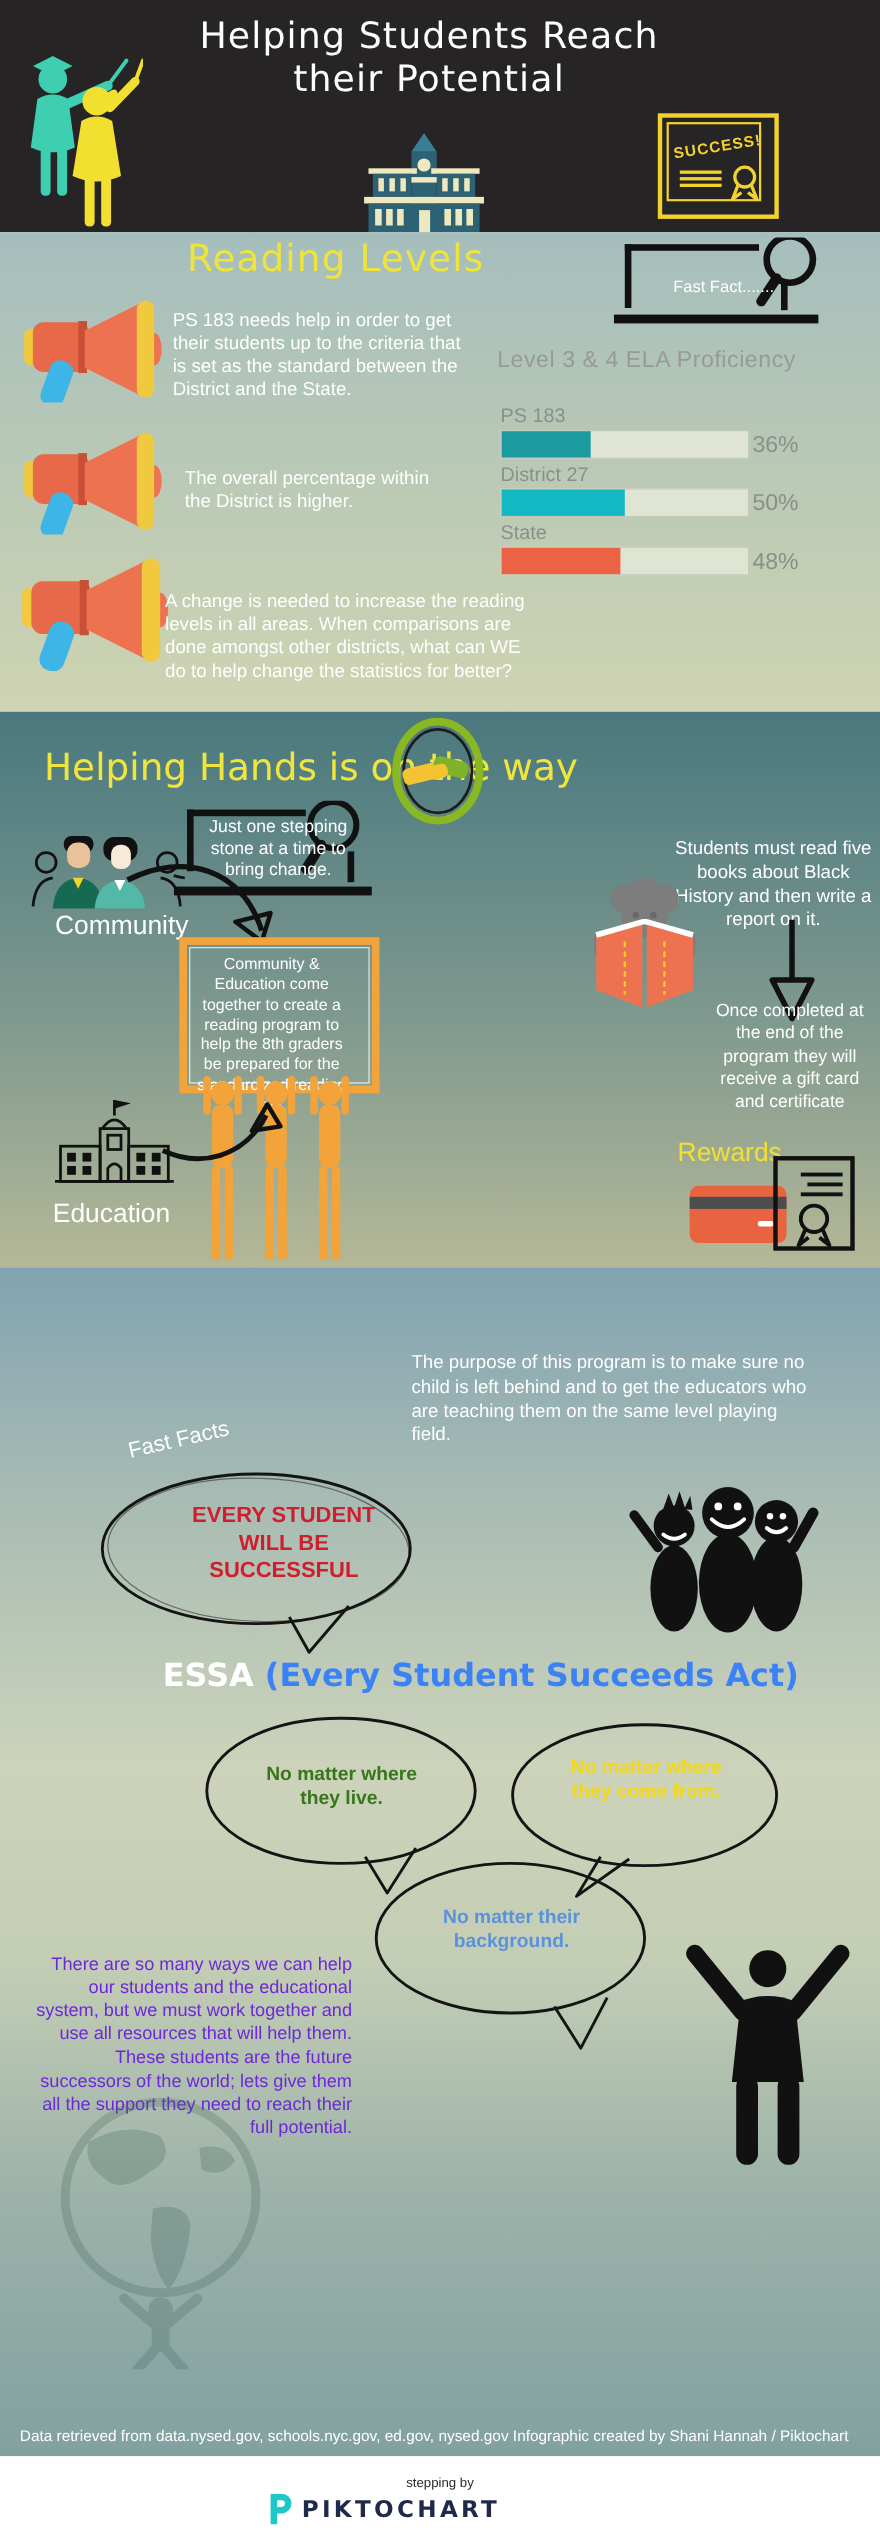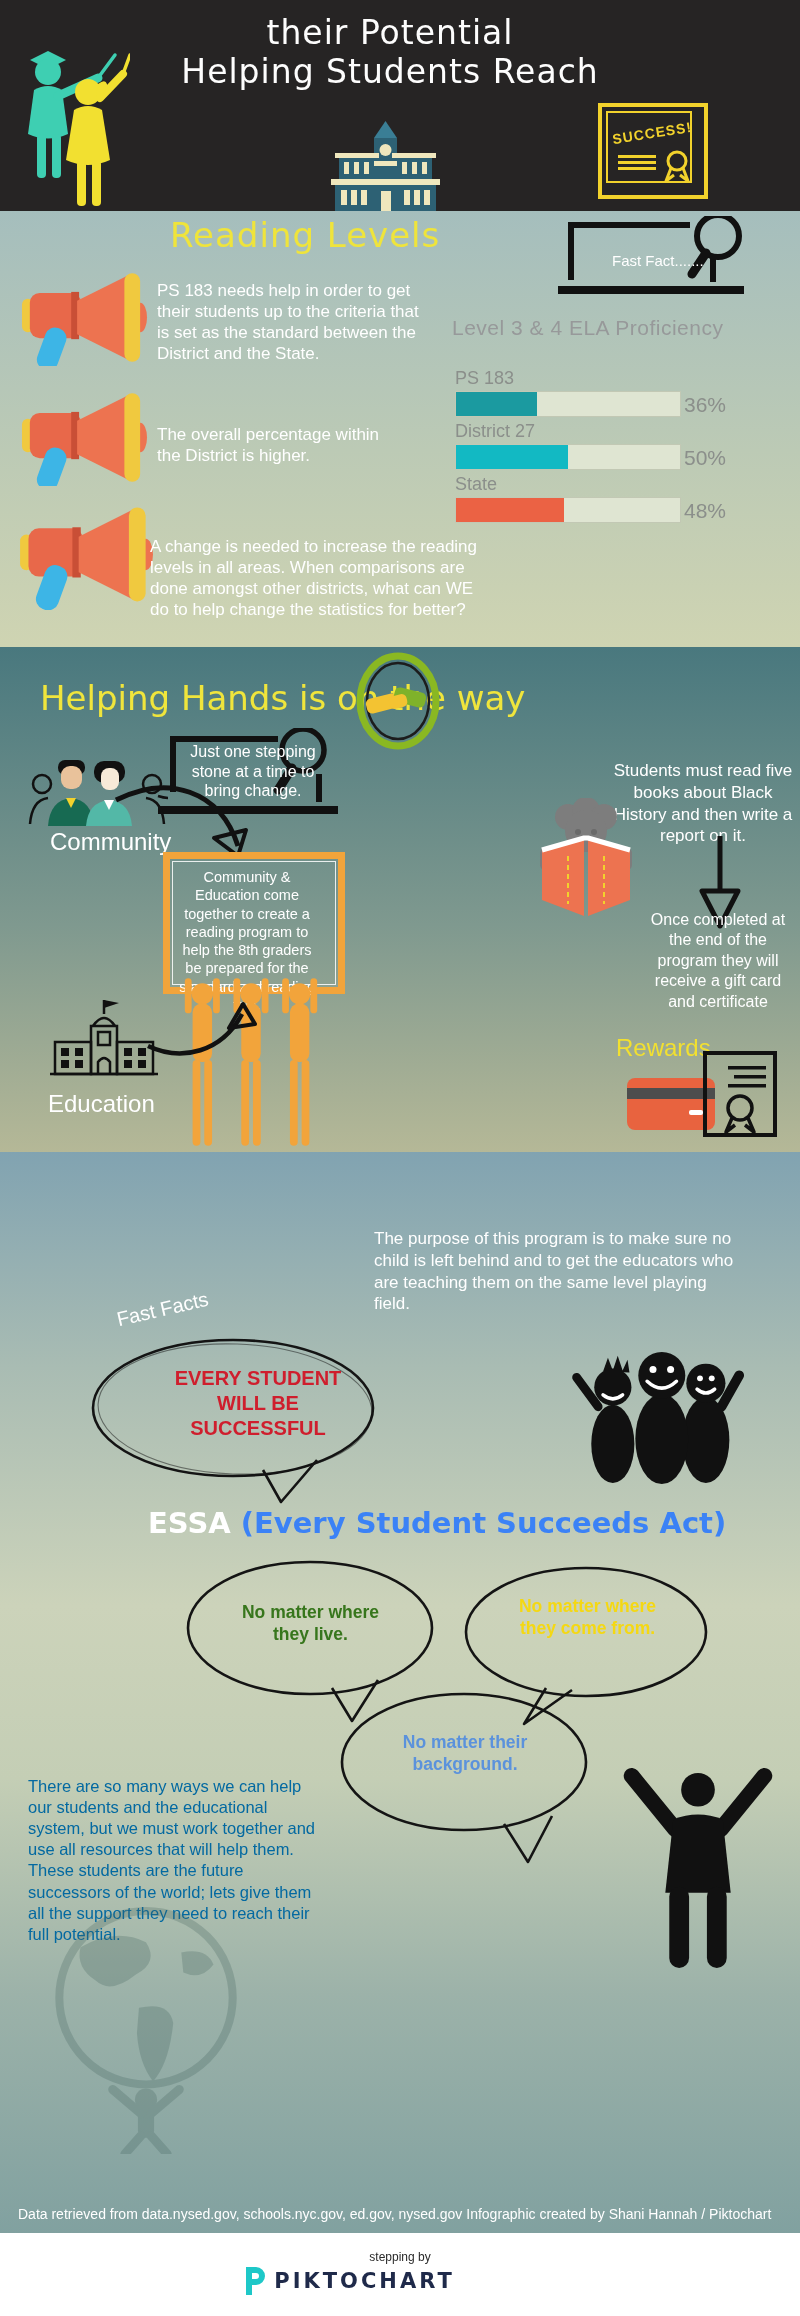--- a/index.html
+++ b/index.html
@@ -76,8 +76,8 @@
 
   <div class="abs hdr">
     <div class="abs main-title hand">
+      <div>Helping Students Reach</div>
       <div>their Potential</div>
-      <div>Helping Students Reach</div>
     </div>
 
     <svg class="abs" style="left:10px;top:38px" width="120" height="170" viewBox="0 0 120 170">

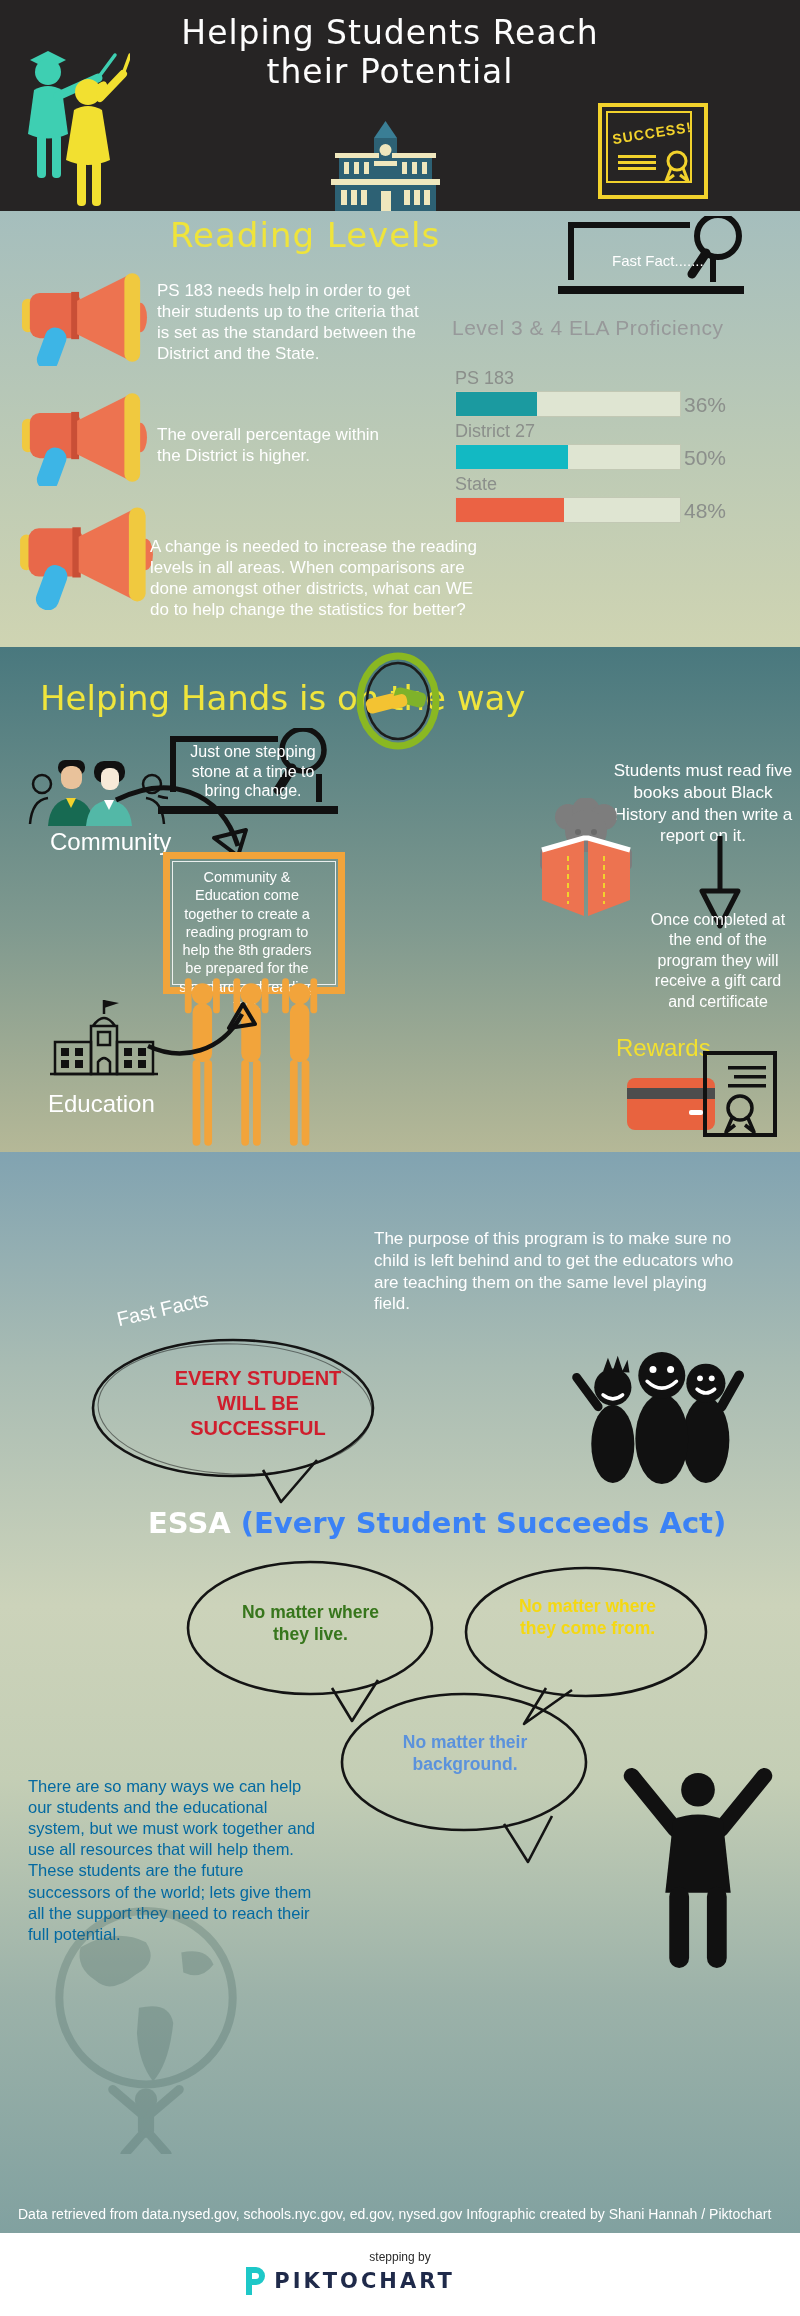--- a/index.html
+++ b/index.html
@@ -203,7 +203,7 @@
     <rect x="106" y="2" width="16" height="90" rx="8" fill="#f0c93f"></rect>
     <rect x="28" y="58" width="22" height="44" rx="10" fill="#3db5e6" transform="rotate(20 39 60)"></rect>
   </svg>
-  <div class="abs point-text" style="left:157px;top:424px;width:240px">The overall percentage within the District is higher.</div>
+  <div class="abs point-text" style="left:168px;top:424px;width:240px">The overall percentage within the District is higher.</div>
 
   <svg class="abs" style="left:18px;top:500px" width="136" height="110" viewBox="0 0 130 95">
     <rect x="2" y="28" width="12" height="34" rx="6" fill="#f0c93f"></rect>

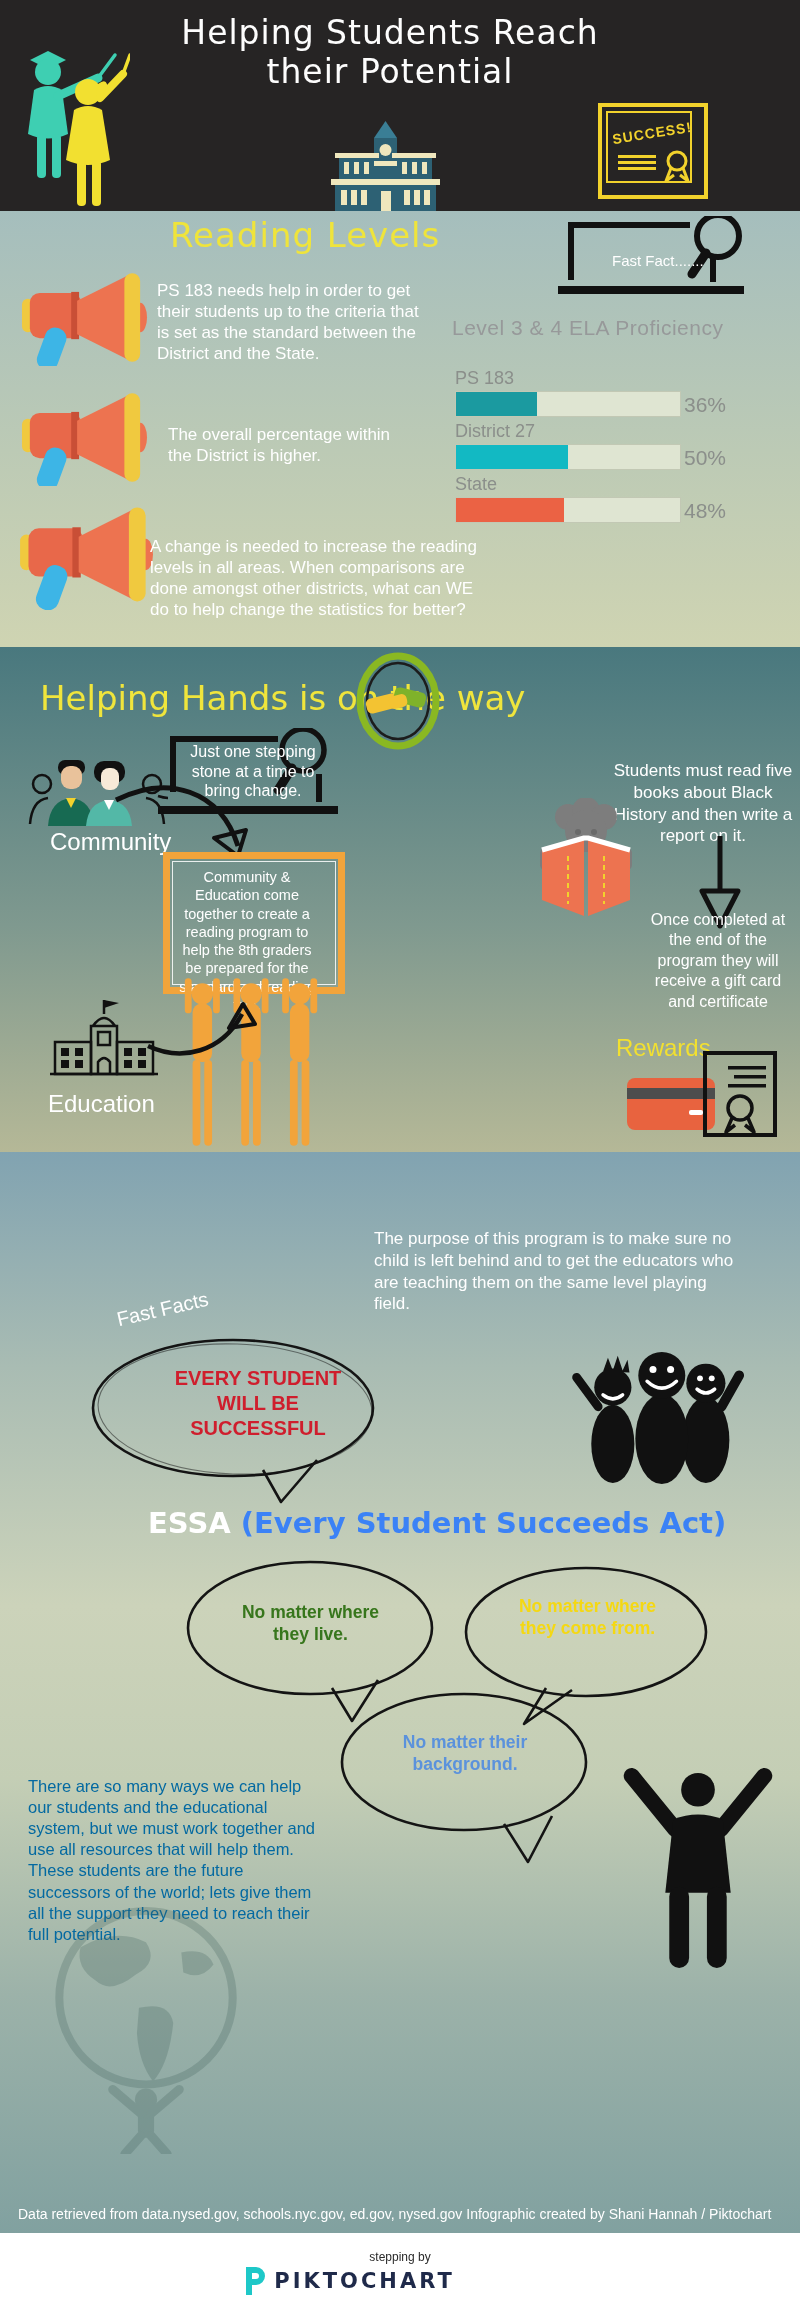--- a/index.html
+++ b/index.html
@@ -58,7 +58,7 @@
   .essa{left:148px;top:1506px;white-space:nowrap;font-size:29px;font-weight:bold;}
   .essa .a{color:#ffffff;margin-right:10px;}
   .essa .b{color:#3b82f6;}
-  .closing{left:28px;top:1776px;width:292px;text-align:left;color:#0369a1;
+  .closing{left:28px;top:1776px;width:292px;text-align:right;color:#6d28d9;
            font-size:16.5px;line-height:1.28;}
   .credit{left:18px;top:2206px;width:770px;color:#ffffff;font-size:14px;}
 

